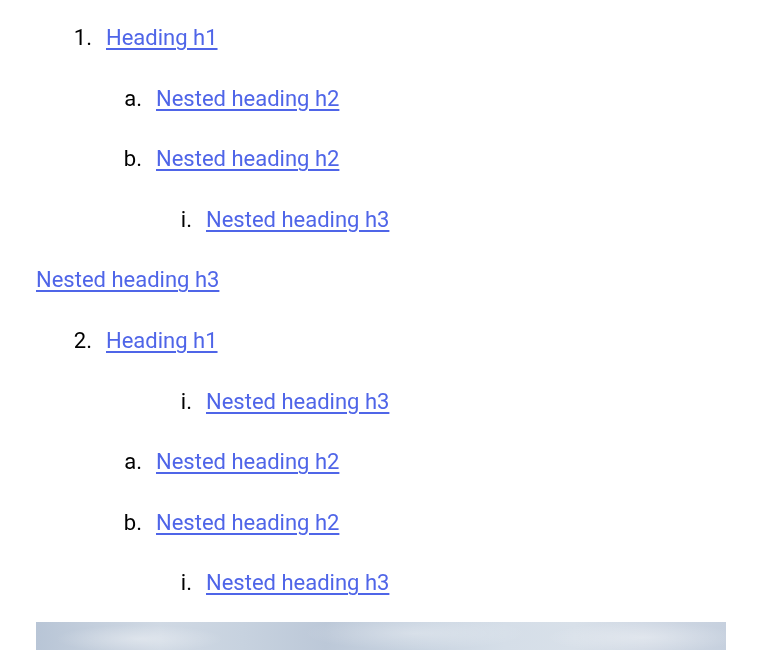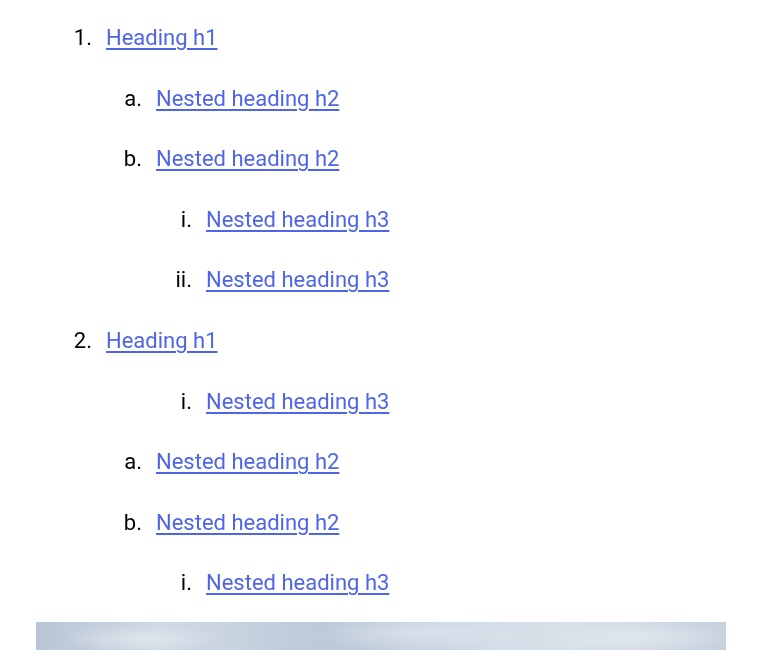--- a/index.html
+++ b/index.html
@@ -87,7 +87,6 @@
   </div>
 
   <div class="row lvl3">
-    <span class="marker">ii.</span>
     <a href="#" class="toc-link">Nested heading h3</a>
   </div>
 

